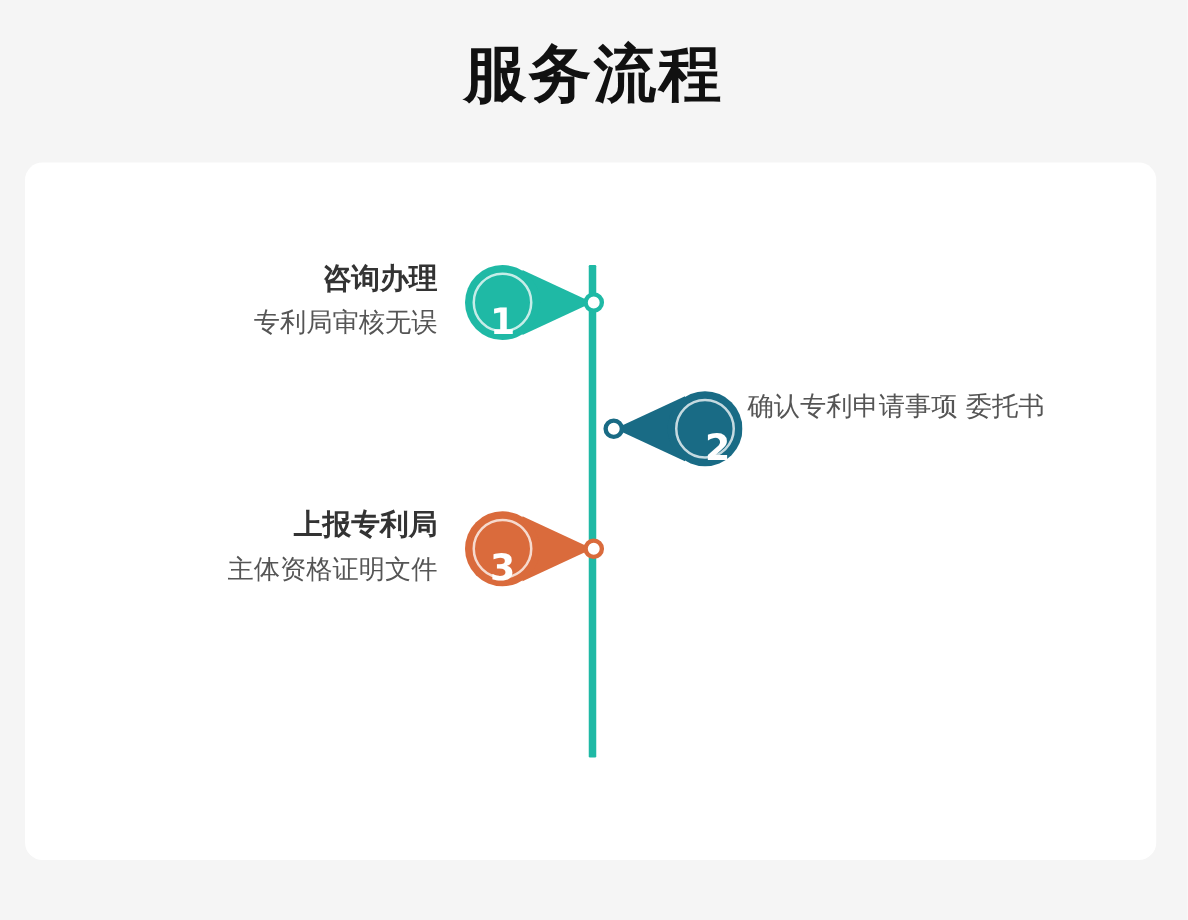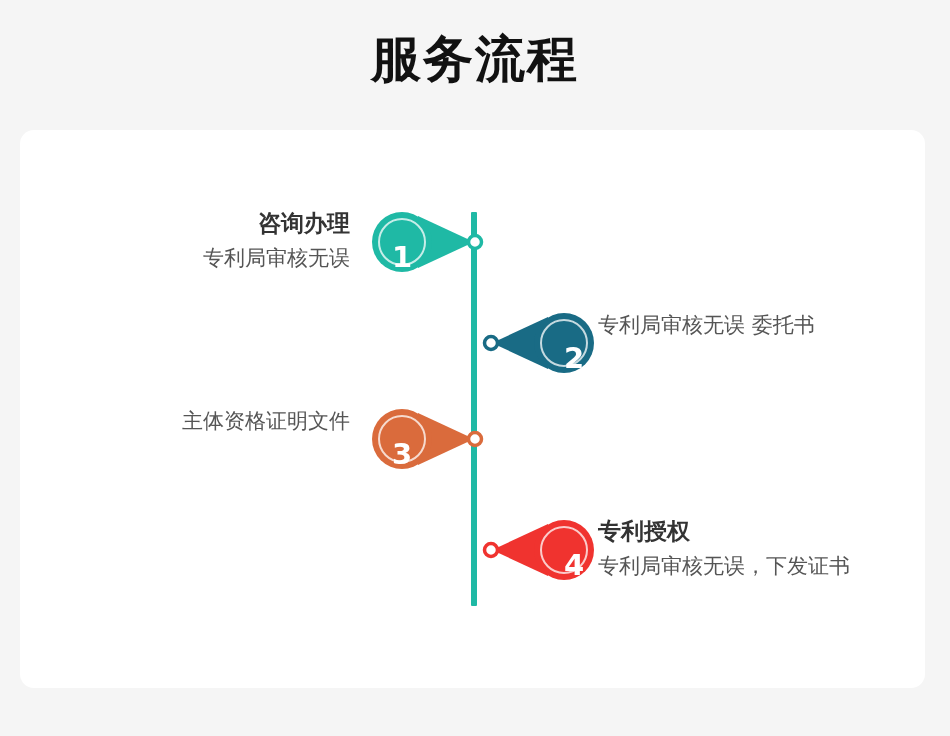--- a/index.html
+++ b/index.html
@@ -149,7 +149,7 @@
 
   <div class="step step-2 right">
     <div class="step-text">
-      <div class="step-desc">专利局审核无误 委托书</div>
+      <div class="step-desc">确认专利申请事项 委托书</div>
     </div>
     <div class="marker">
       <svg width="120" height="92" viewBox="0 0 120 92">

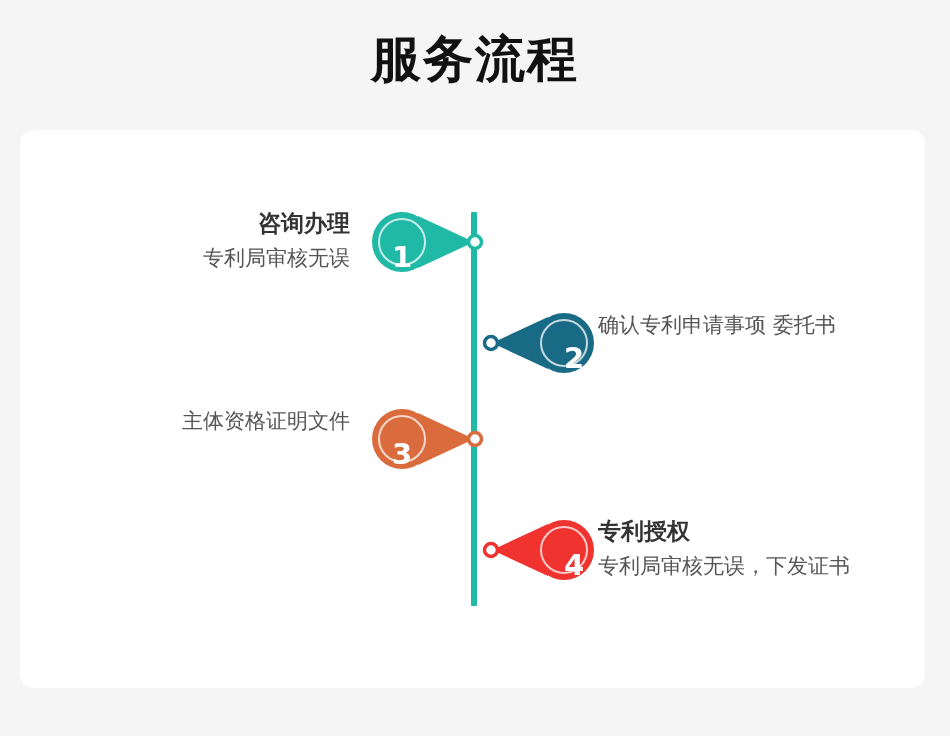--- a/index.html
+++ b/index.html
@@ -164,6 +164,7 @@
 
   <div class="step step-3 left">
     <div class="step-text">
+      <div class="step-title">上报专利局</div>
       <div class="step-desc">主体资格证明文件</div>
     </div>
     <div class="marker">

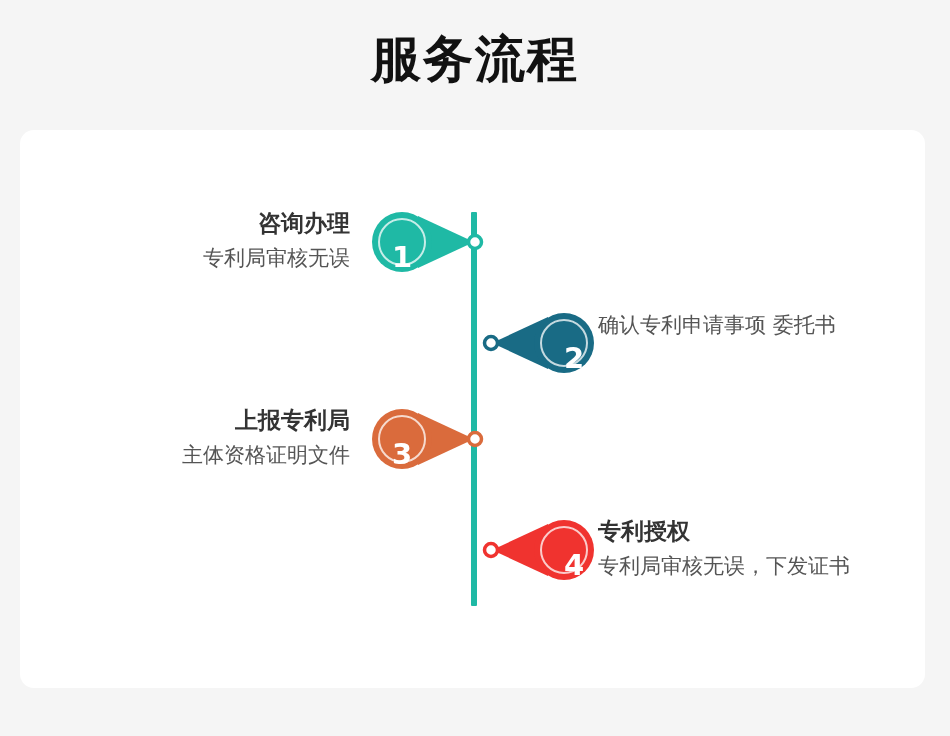--- a/index.html
+++ b/index.html
@@ -178,21 +178,6 @@
     </div>
   </div>
 
-  <div class="step step-4 right">
-    <div class="step-text">
-      <div class="step-title">专利授权</div>
-      <div class="step-desc">专利局审核无误，下发证书</div>
-    </div>
-    <div class="marker">
-      <svg width="120" height="92" viewBox="0 0 120 92">
-        <path d="M18 46 L74 20 L74 72 Z" fill="#f0332f"></path>
-        <circle cx="90" cy="46" r="30" fill="#f0332f"></circle>
-        <circle cx="90" cy="46" r="23" fill="none" stroke="#ffffff" stroke-width="2" opacity="0.75"></circle>
-        <circle cx="17" cy="46" r="6.5" fill="#ffffff" stroke="#f0332f" stroke-width="3.5"></circle>
-      </svg>
-      <div class="marker-number">4</div>
-    </div>
-  </div>
 
 </div>
 

